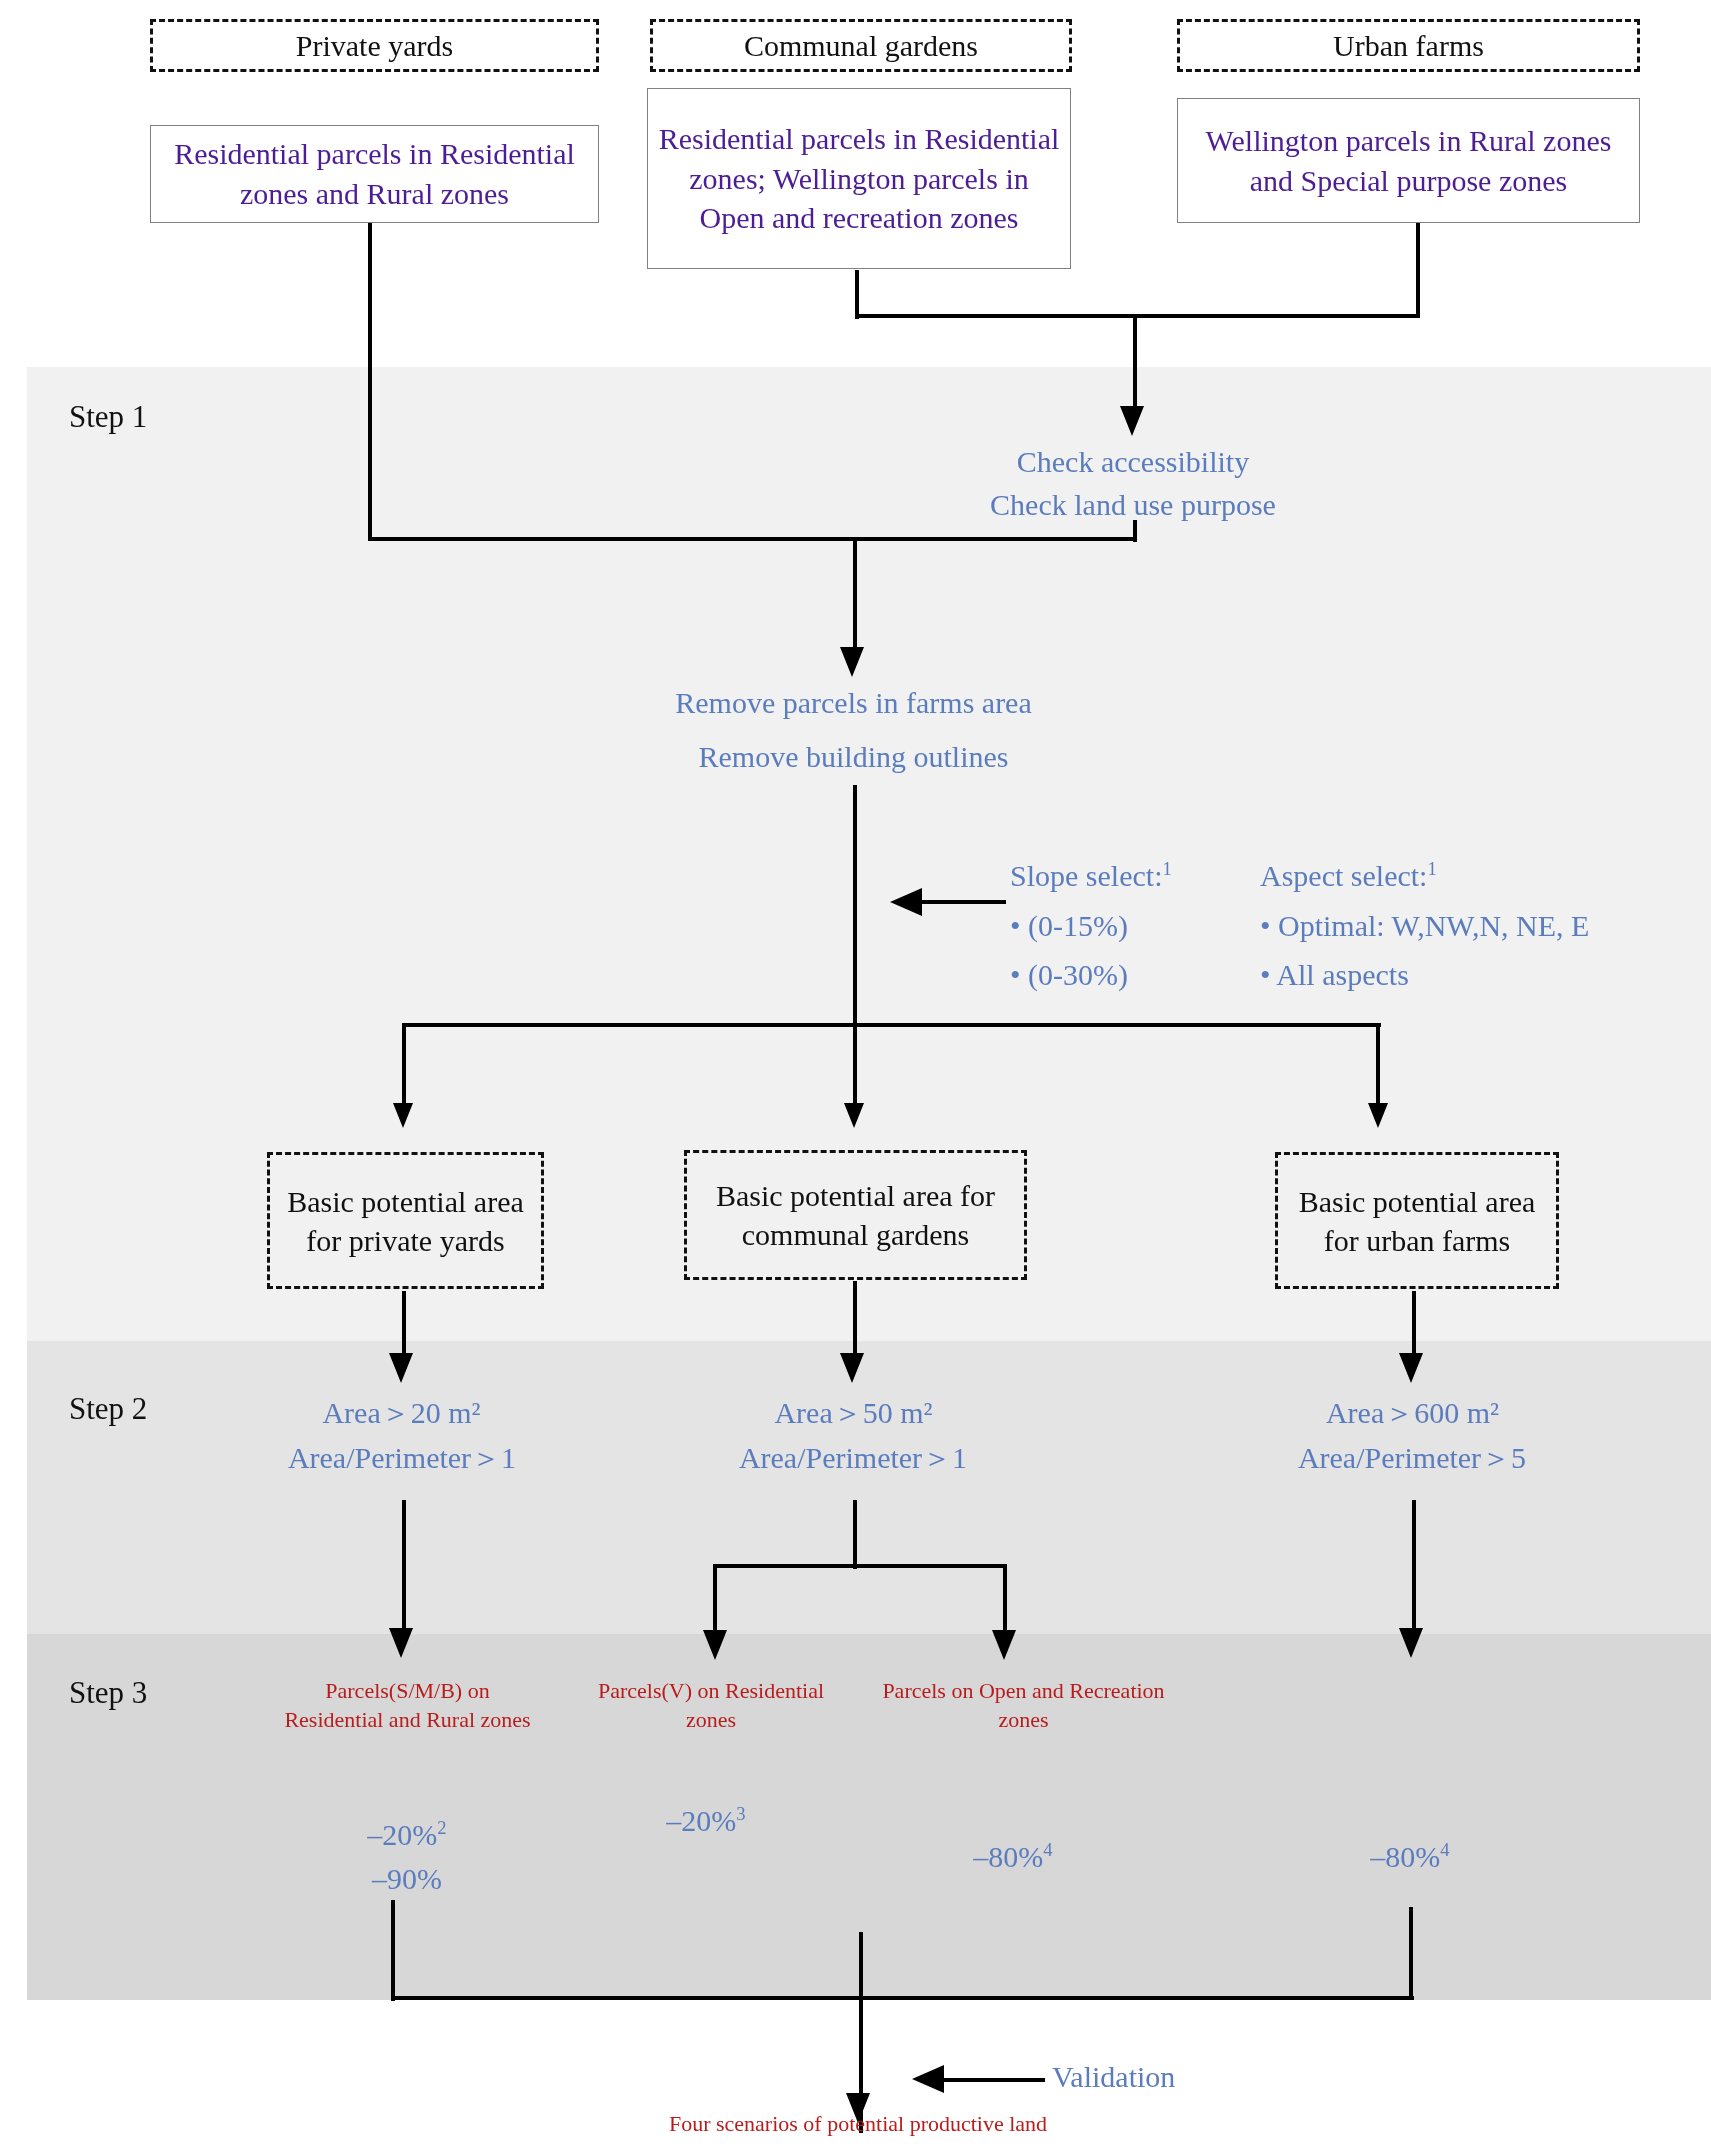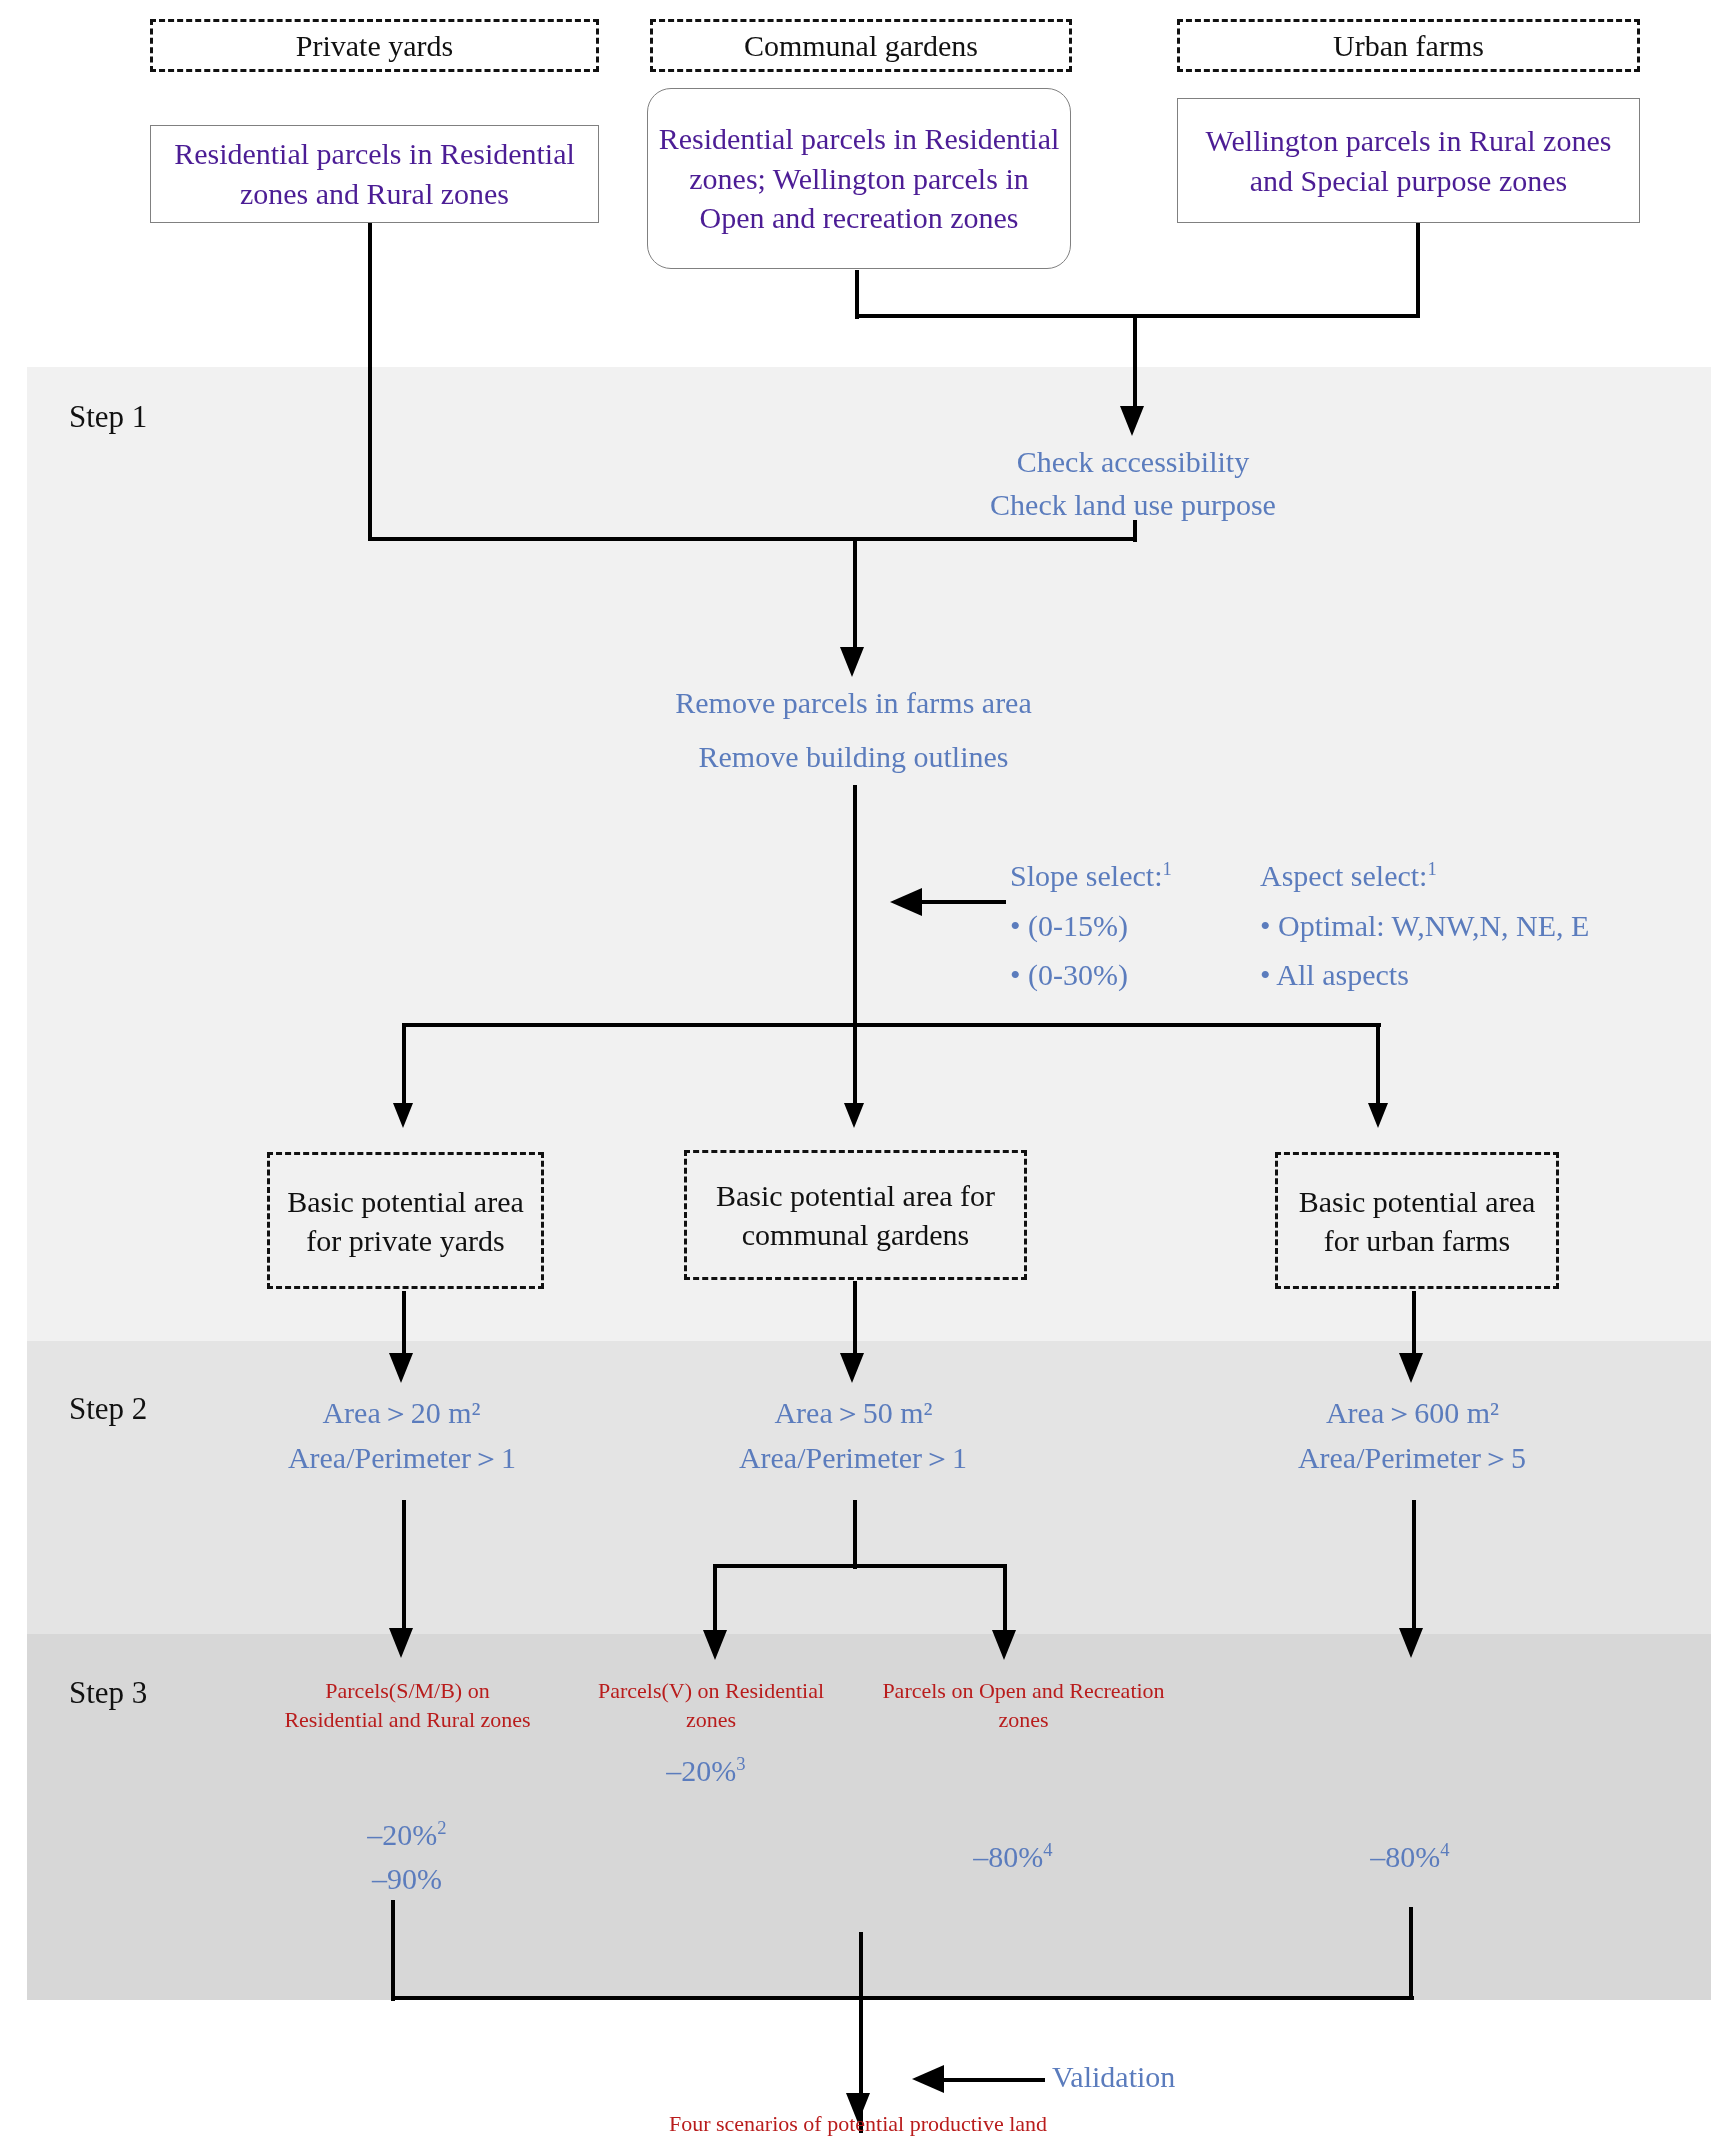--- a/index.html
+++ b/index.html
@@ -53,7 +53,7 @@
   <div class="dashed-box" style="left:1177px;top:18.6px;width:463px;height:53px;">Urban farms</div>
 
   <div class="solid-box" style="left:150px;top:125px;width:449px;height:98px;">Residential parcels in Residential zones and Rural zones</div>
-  <div class="solid-box" style="left:647px;top:88px;width:424px;height:181px;border-radius:24px;">Residential parcels in Residential zones; Wellington parcels in Open and recreation zones</div>
+  <div class="solid-box" style="left:647px;top:88px;width:424px;height:181px;">Residential parcels in Residential zones; Wellington parcels in Open and recreation zones</div>
   <div class="solid-box" style="left:1177px;top:98px;width:463px;height:125px;">Wellington parcels in Rural zones and Special purpose zones</div>
 
   <div class="vline" style="left:855px;top:270px;height:49px;"></div>

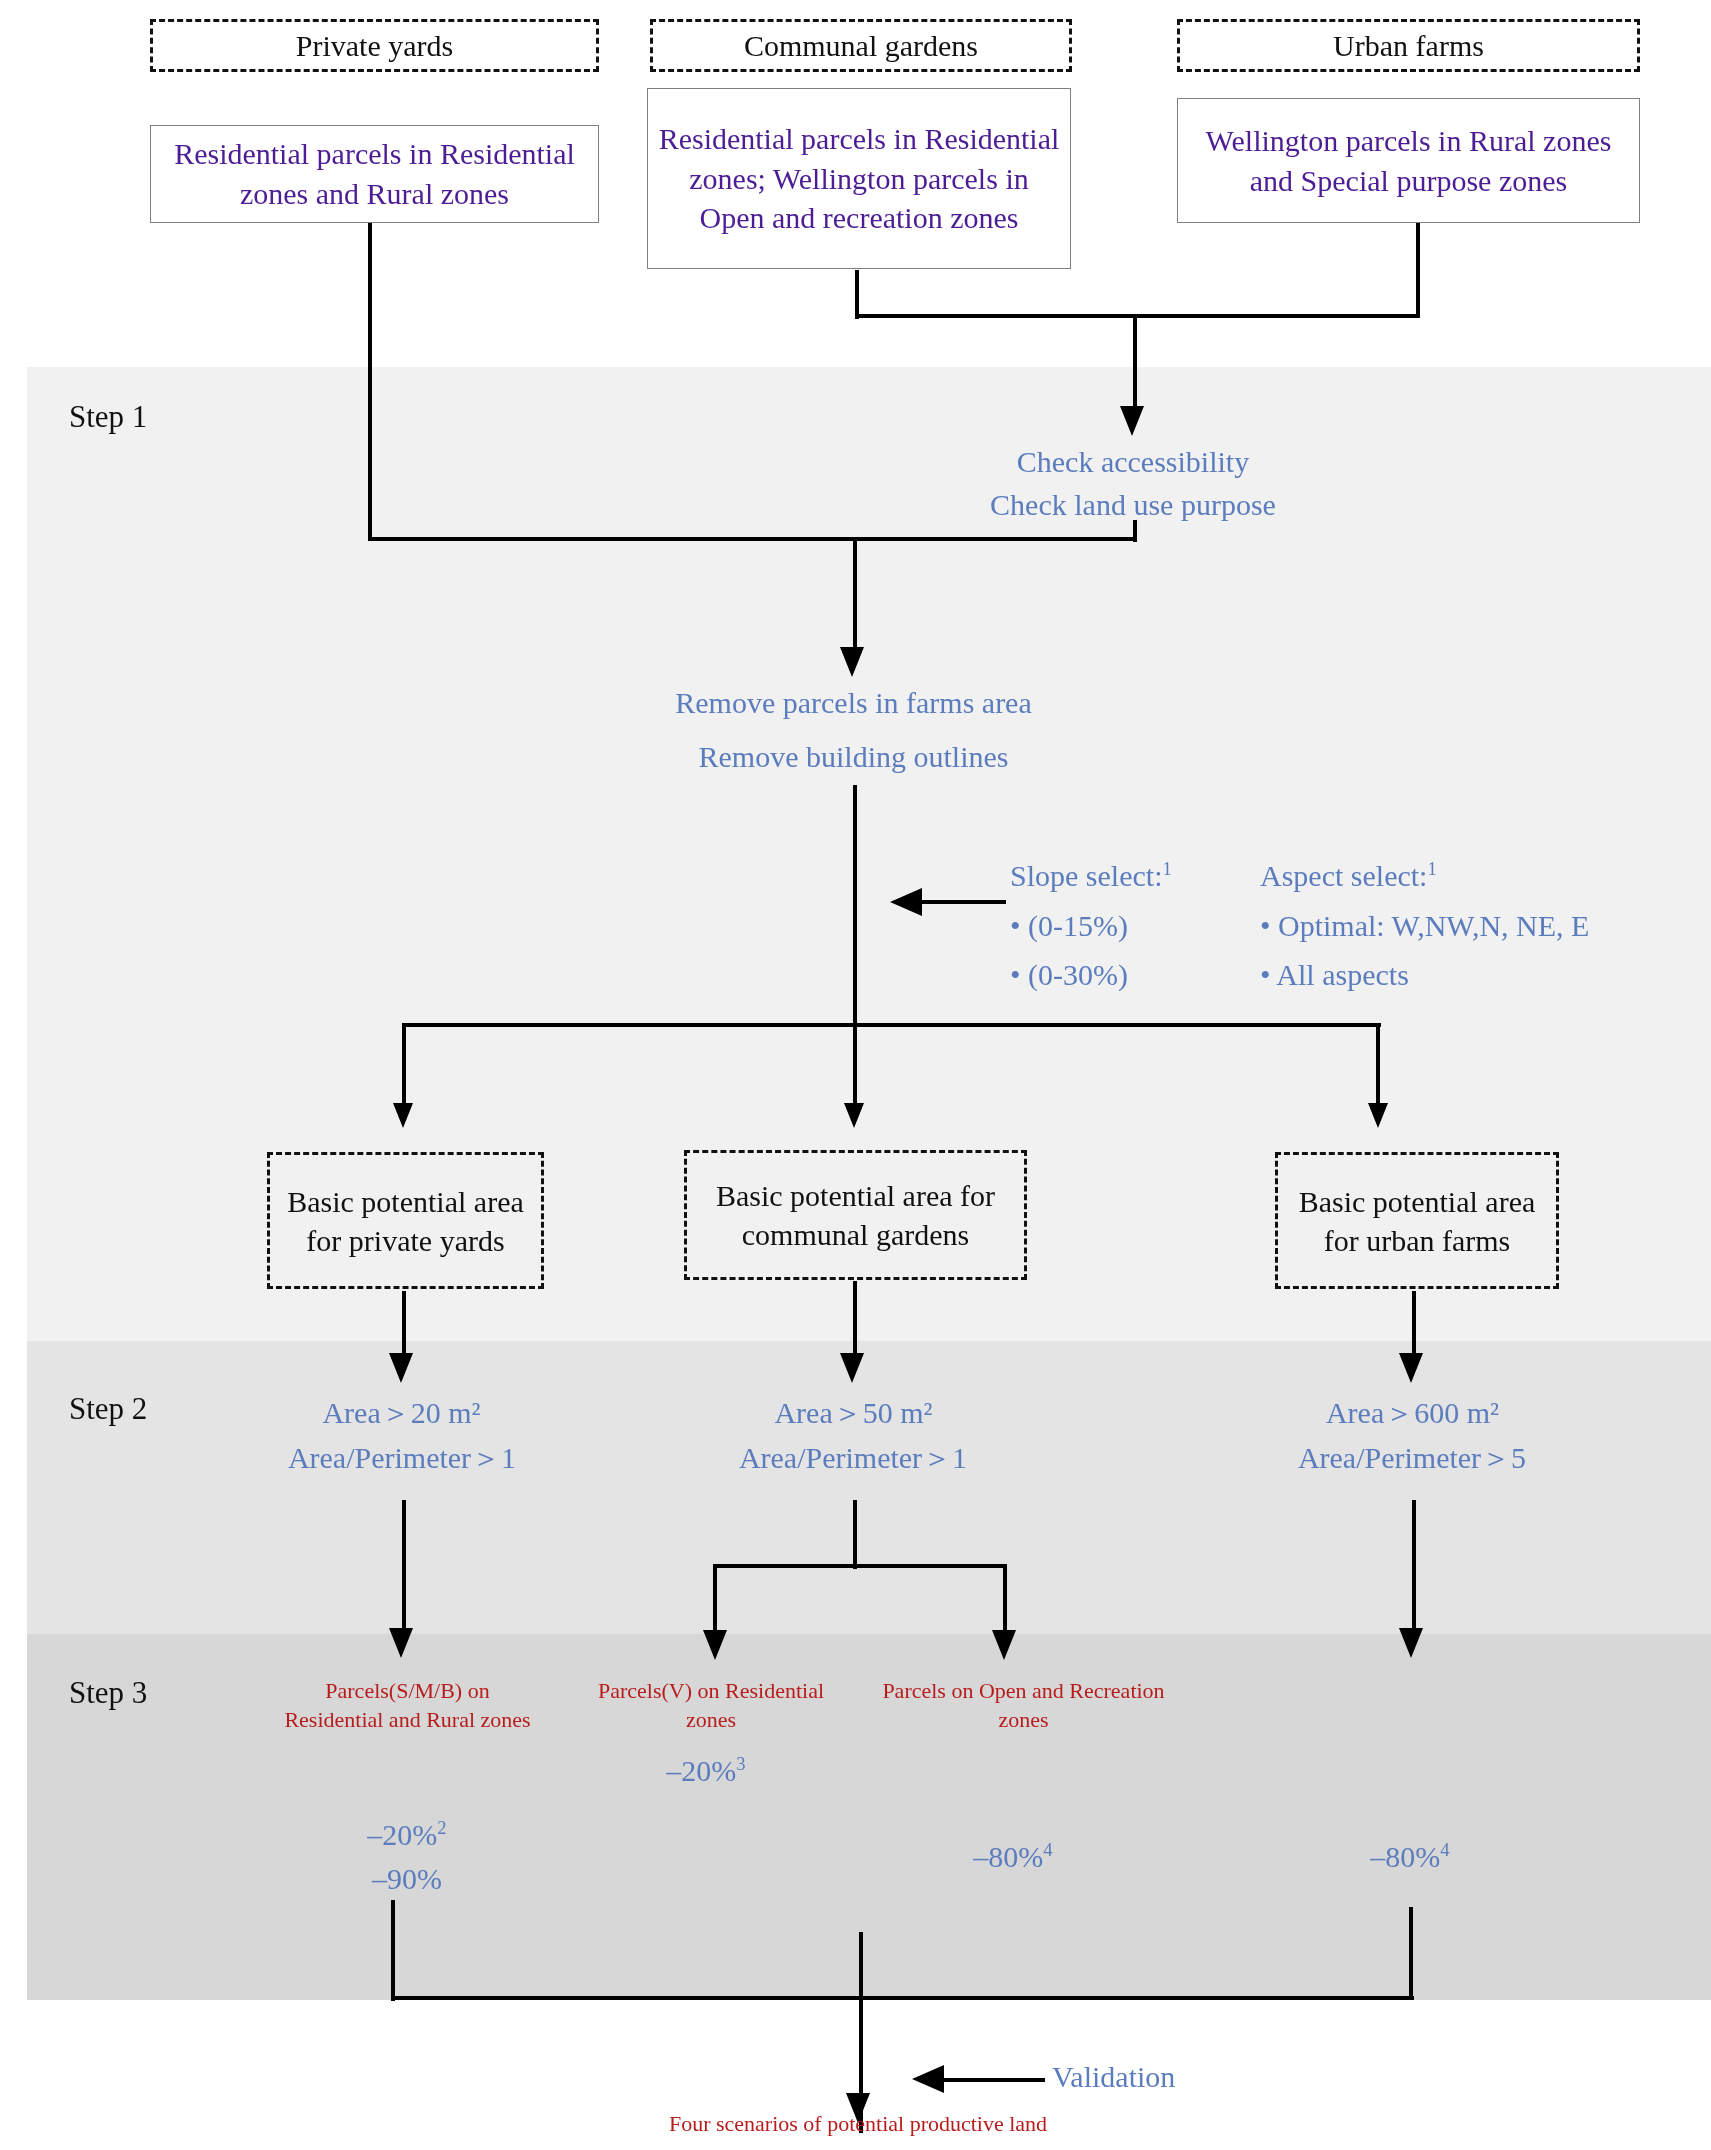--- a/index.html
+++ b/index.html
@@ -142,7 +142,7 @@
   </div>
   <div class="blue-text" style="left:294px;top:1858px;width:226px;">–90%</div>
 
-  <div class="blue-text" style="left:593px;top:1750px;width:226px;">
+  <div class="blue-text" style="left:593px;top:1800px;width:226px;">
     <span>–20%</span><span class="sup">3</span>
   </div>
 

